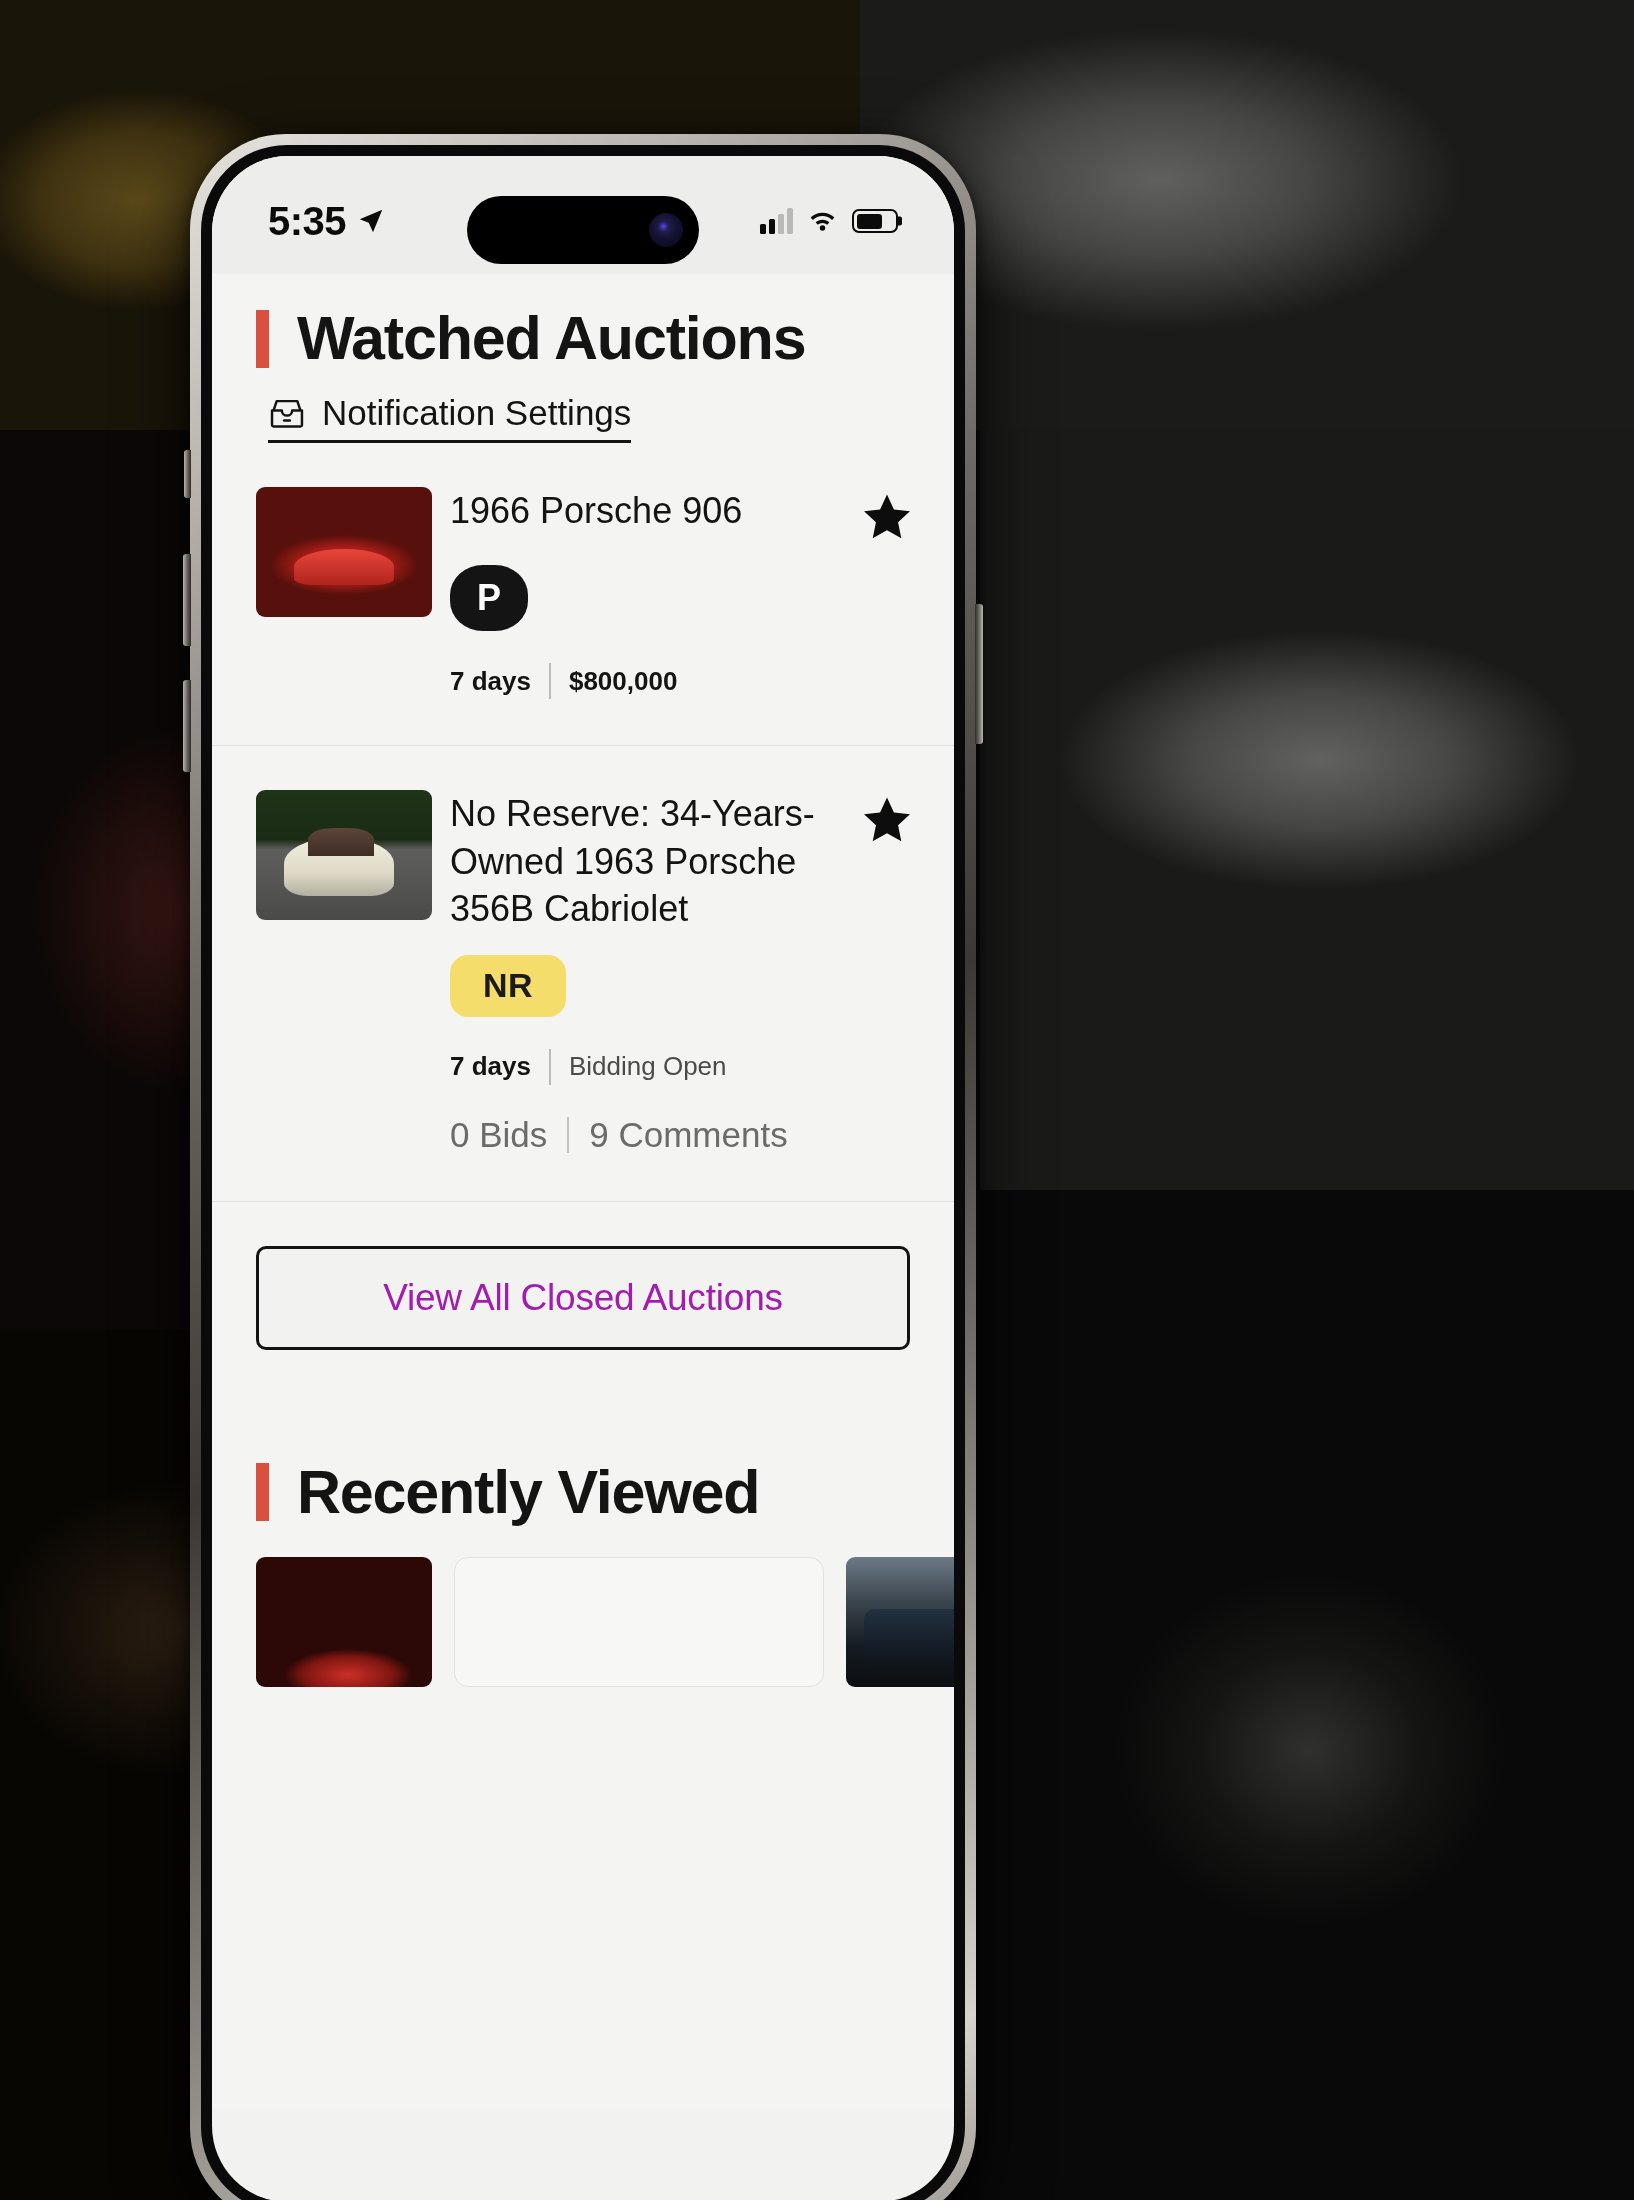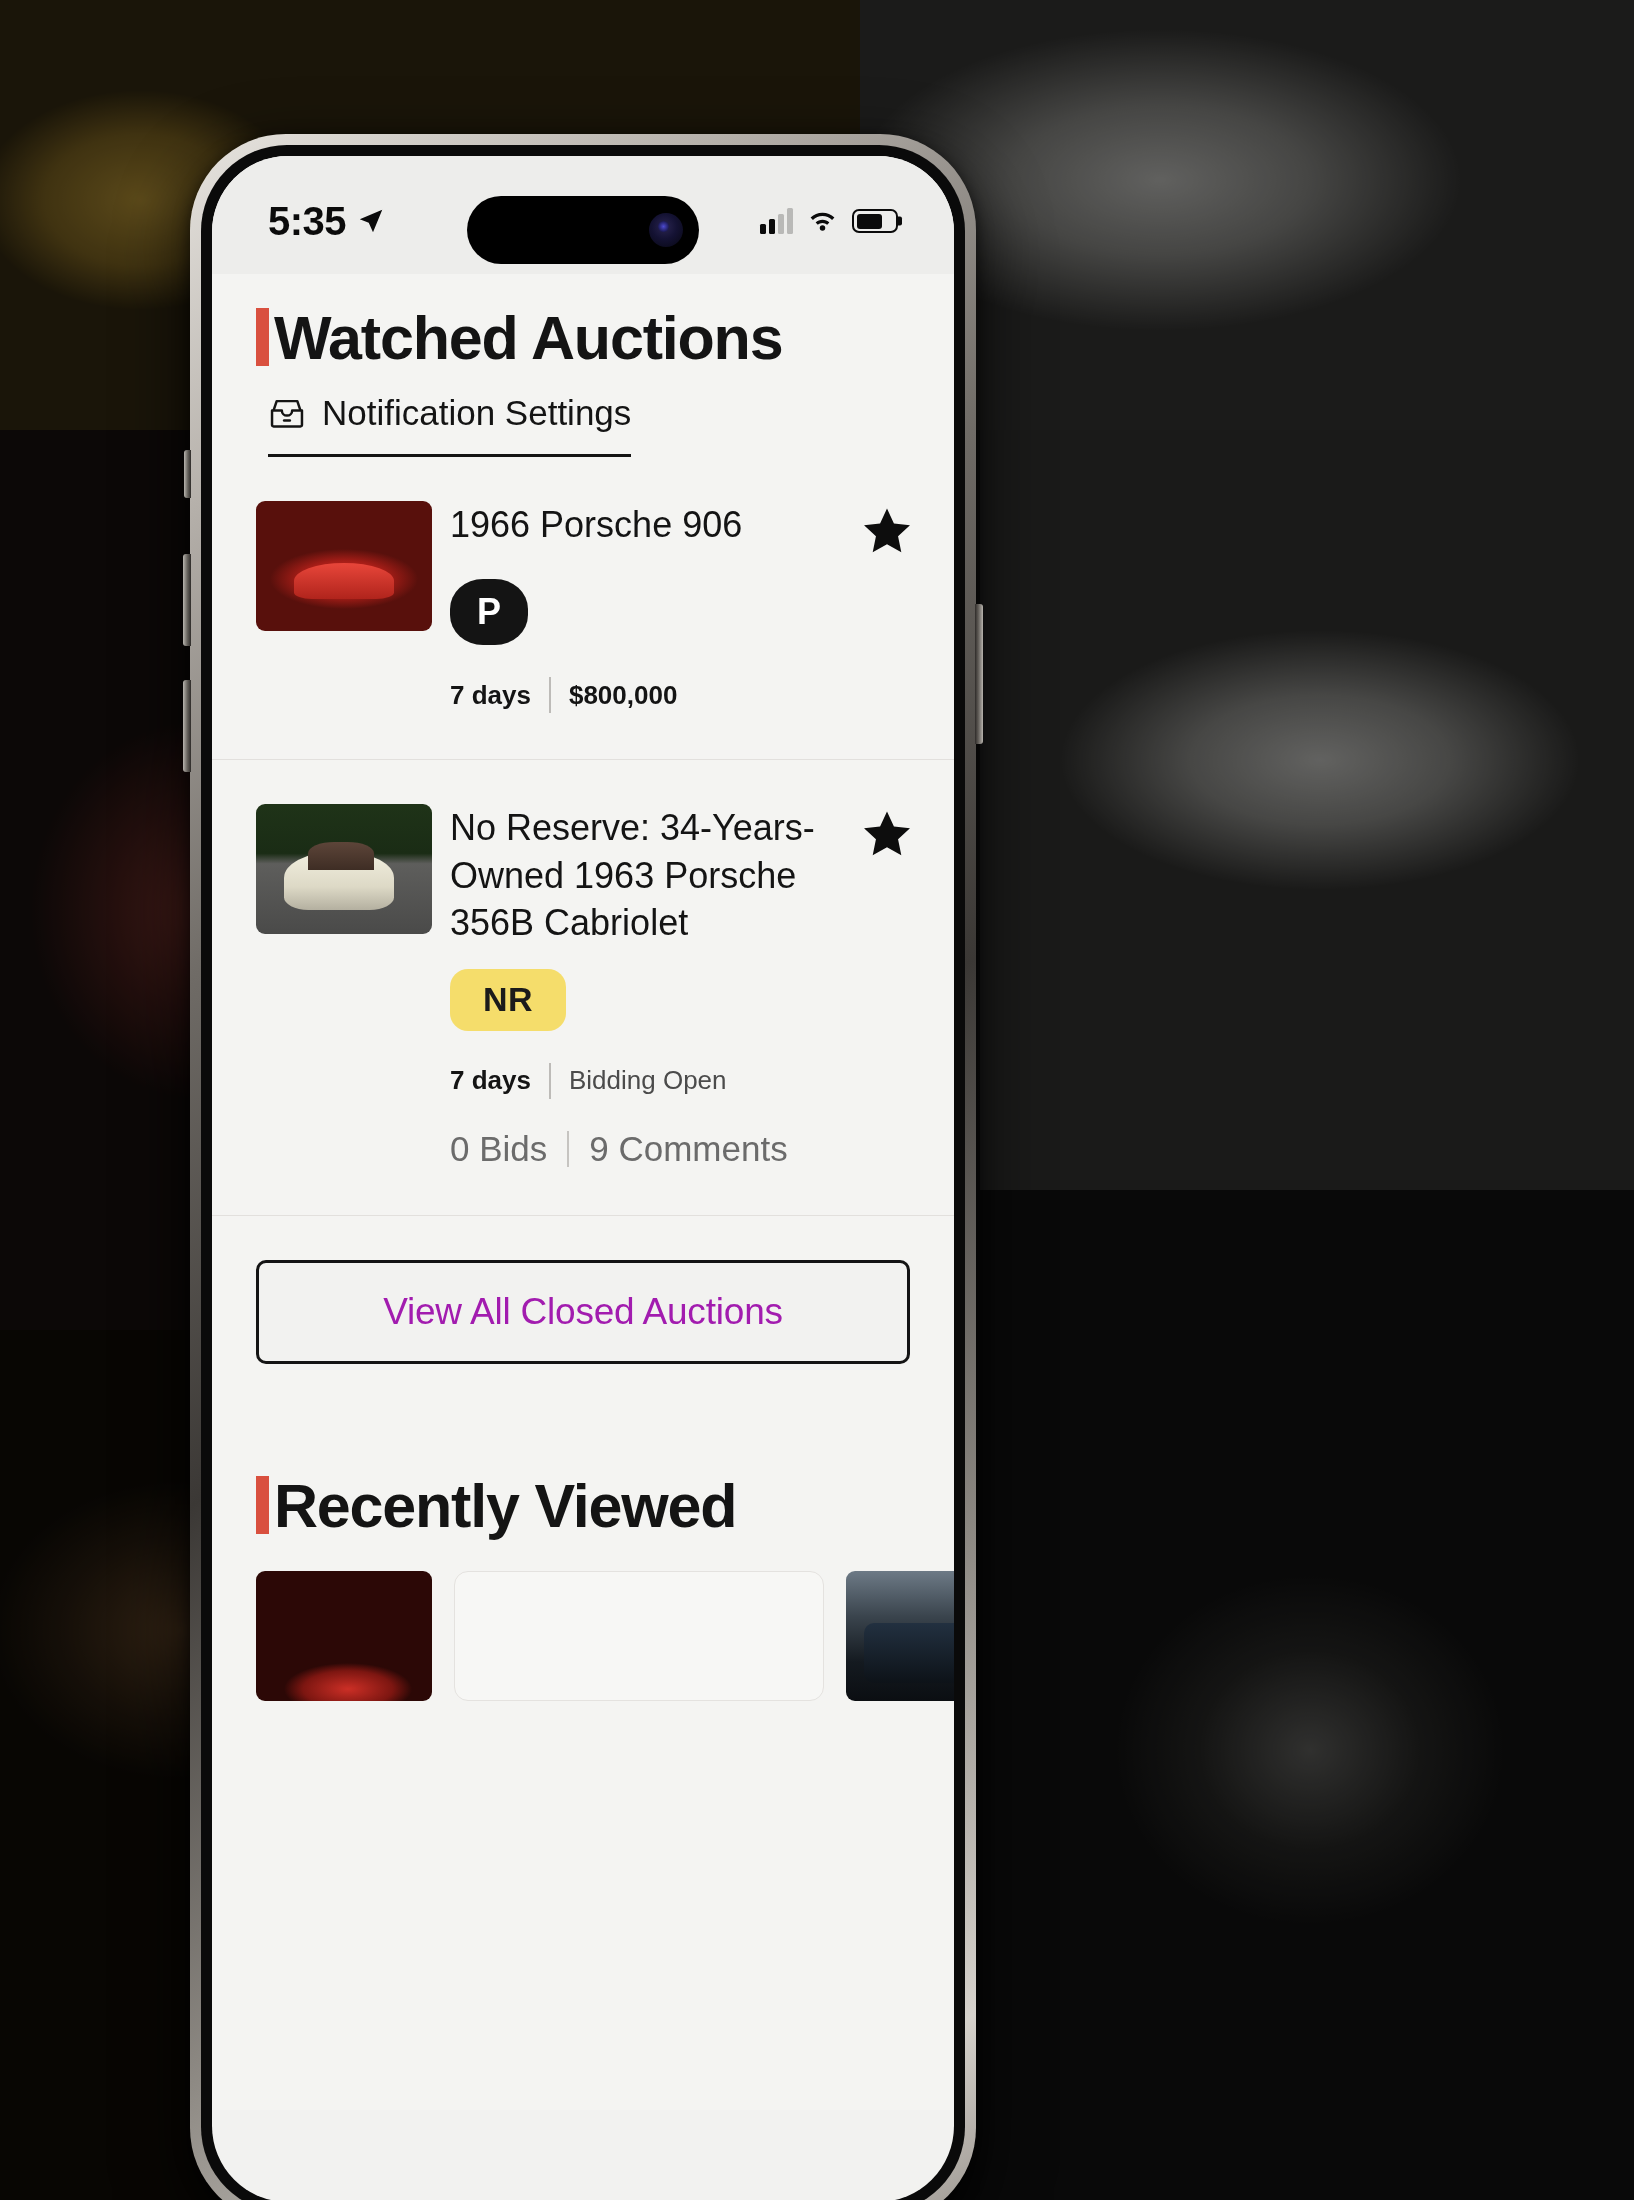--- a/index.html
+++ b/index.html
@@ -236,7 +236,8 @@
 
   .section-head {
     display: flex;
-    gap: 5px;
+    align-items: center;
+    gap: 28px;
     padding: 34px 56px 0 44px;
   }
   .accent-bar {

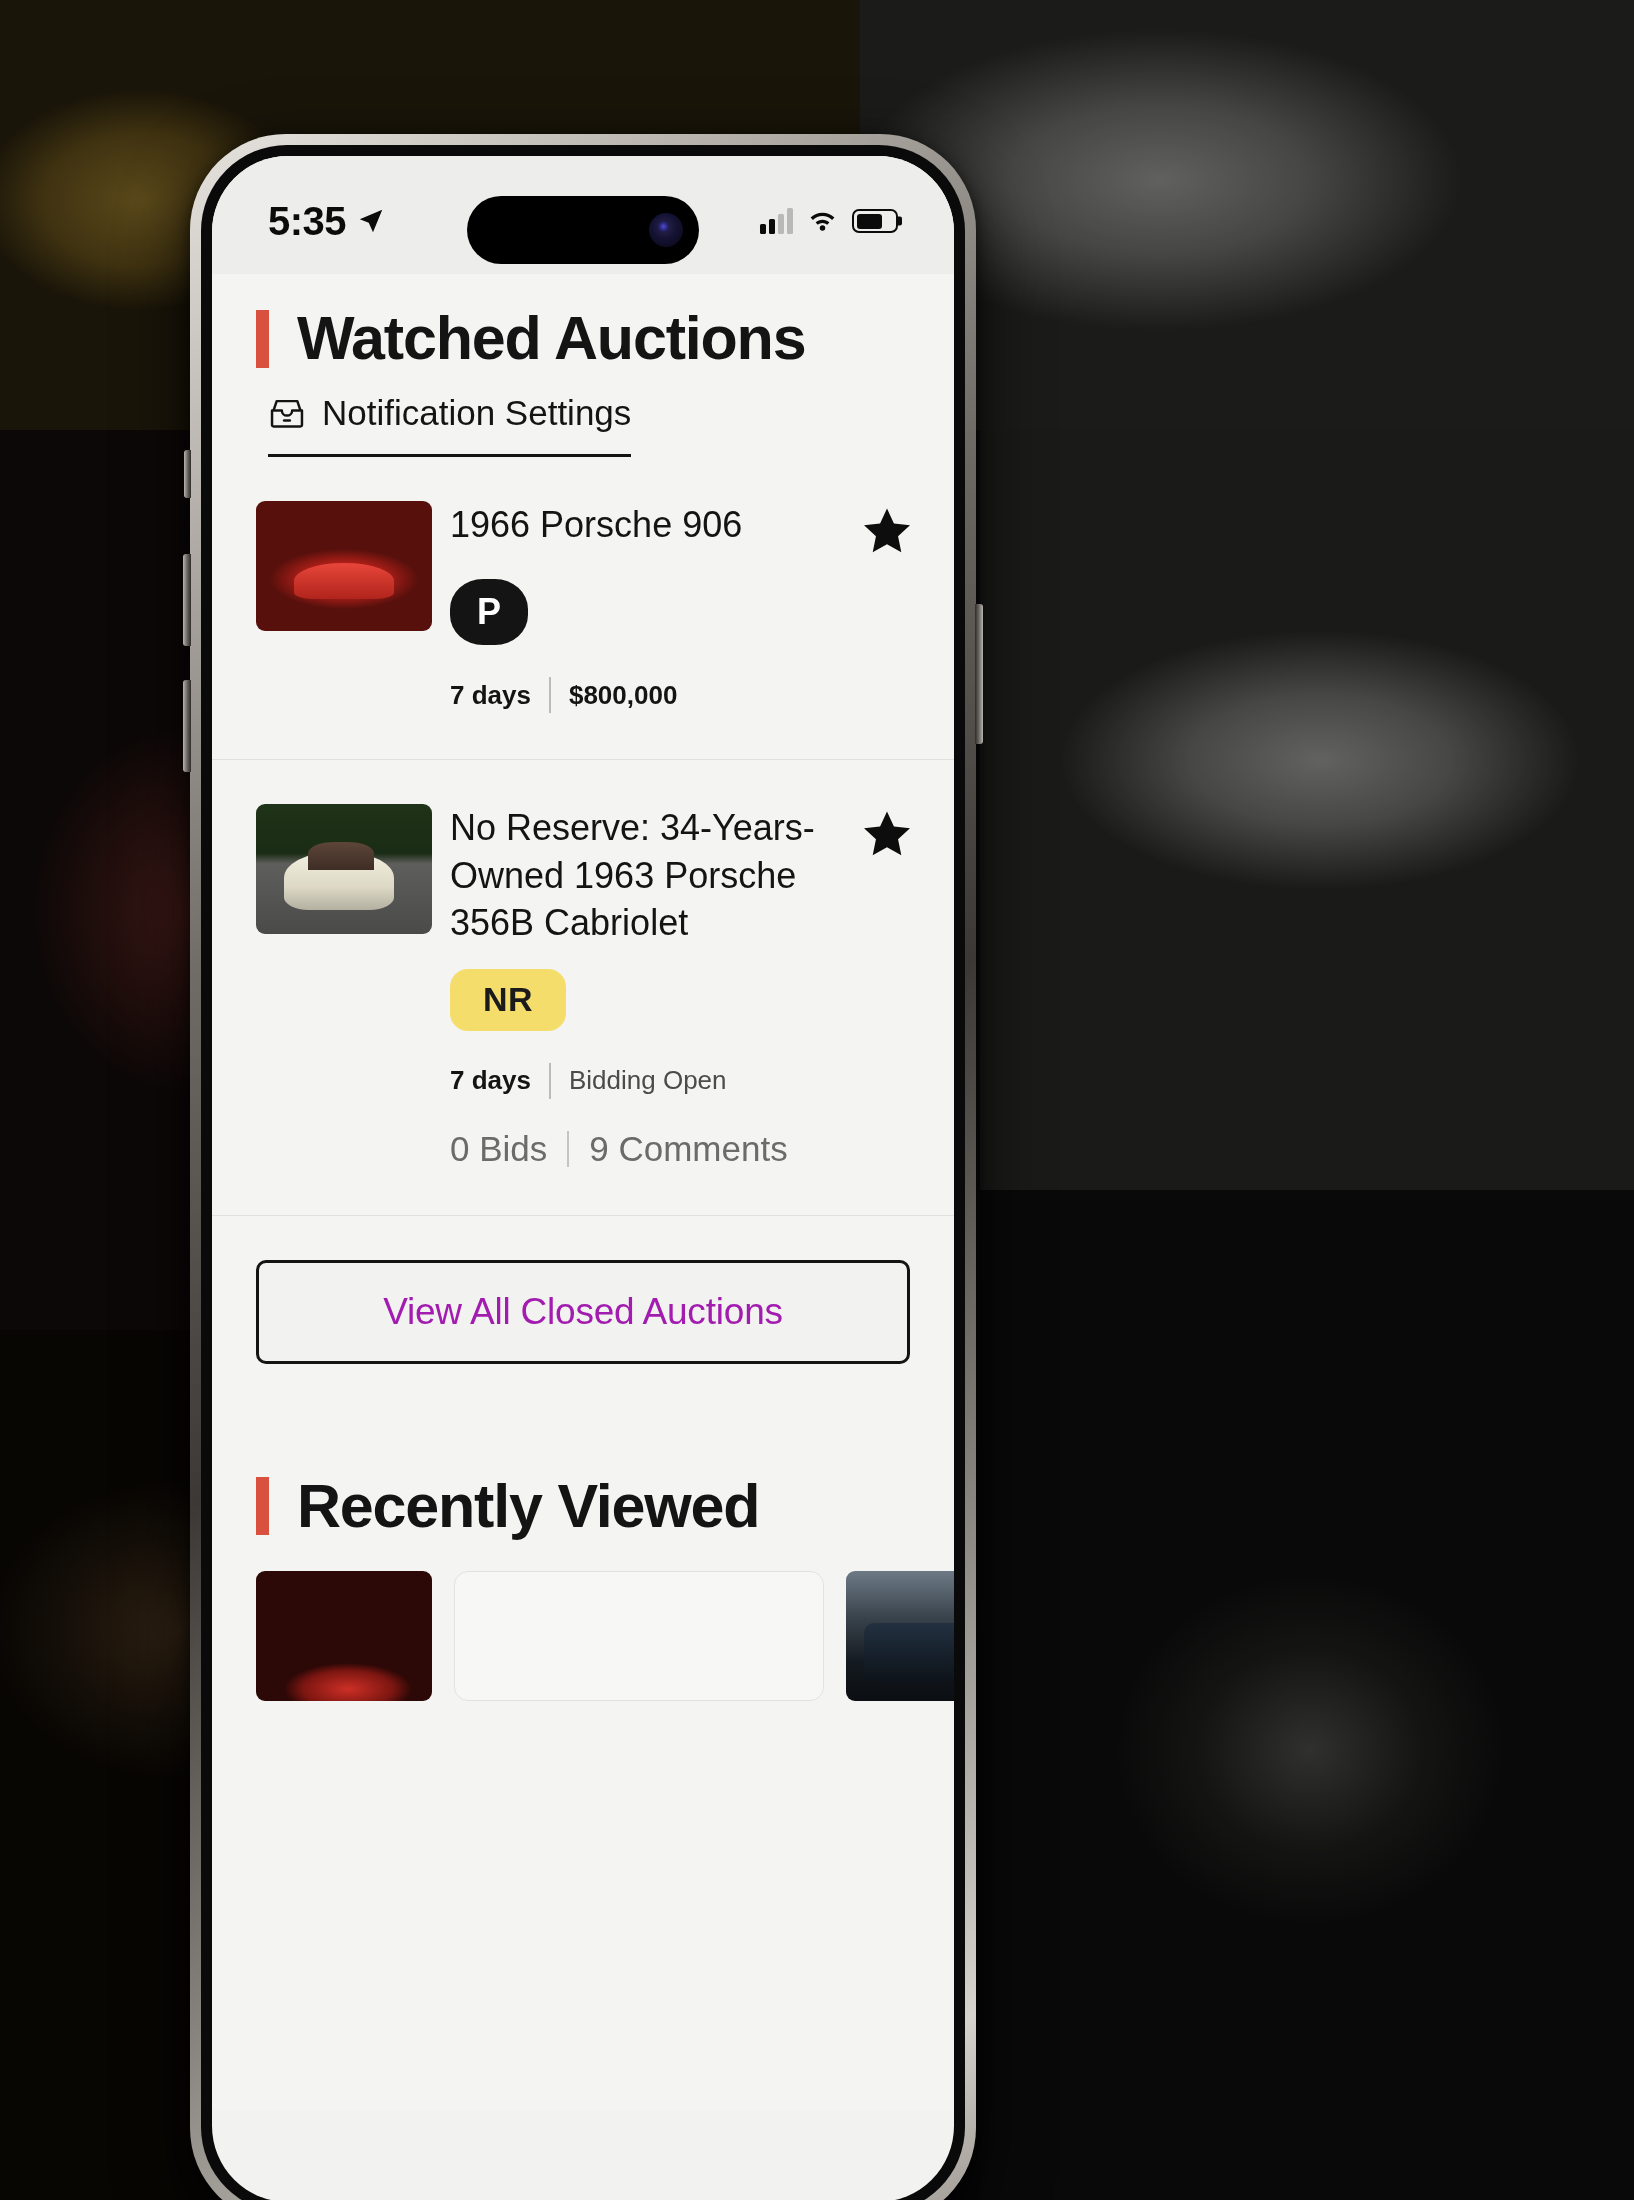--- a/index.html
+++ b/index.html
@@ -259,7 +259,7 @@
     align-items: center;
     gap: 16px;
     margin: 24px 0 0 56px;
-    padding-bottom: 21px;
+    padding-bottom: 7px;
     border-bottom: 3.5px solid #141414;
     text-align: right;
   }

